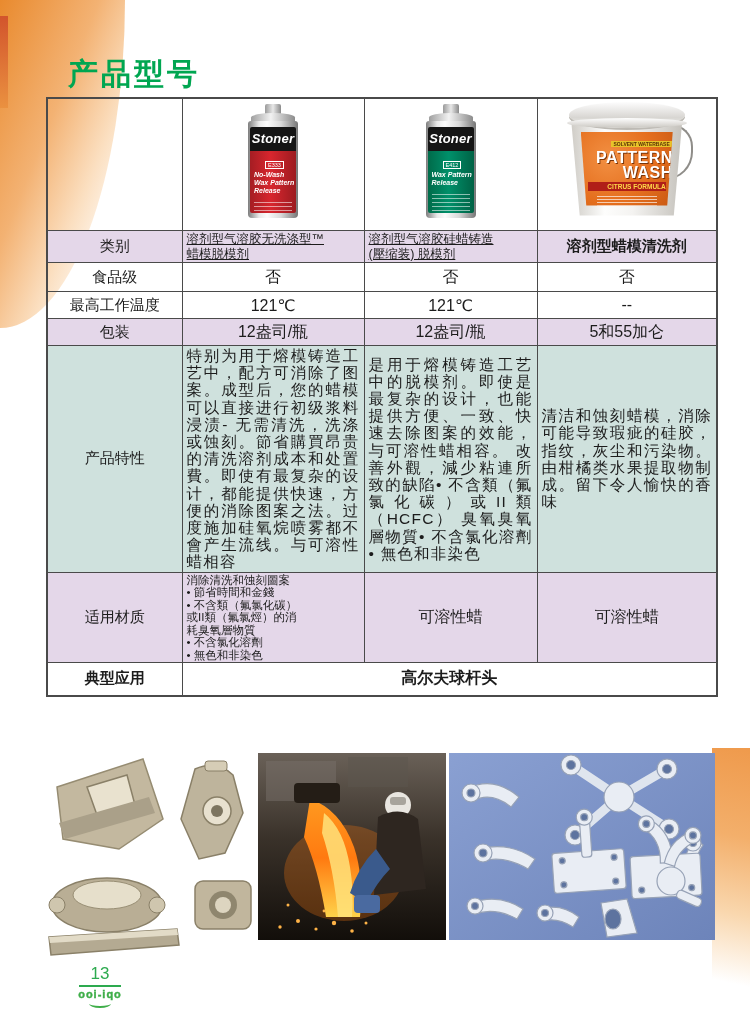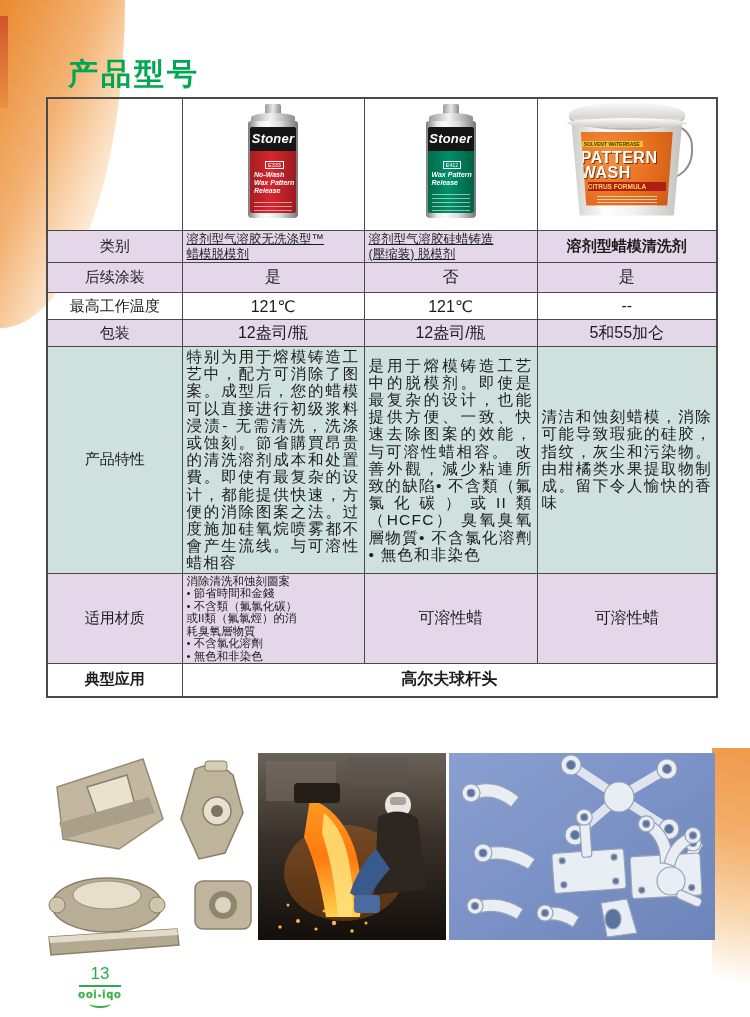--- a/index.html
+++ b/index.html
@@ -68,7 +68,7 @@
     linear-gradient(#fff,#cac7c1);border-radius:50%;}
   .bucket-label{position:absolute;top:30px;left:18px;width:92px;height:74px;
     background:radial-gradient(circle at 30% 35%,#f29043,#e56f1e 55%,#c85812);
-    clip-path:polygon(0 0,100% 0,94% 100%,6% 100%);text-align:left;color:#fff;}
+    clip-path:polygon(0 0,100% 0,94% 100%,6% 100%);text-align:right;color:#fff;}
   .bl-mini{display:inline-block;margin-top:5px;font-size:5px;background:#e8c32a;color:#5a3305;
     padding:0 3px;font-weight:bold;}
   .bl-title{font-size:16px;line-height:15px;font-weight:bold;letter-spacing:0.5px;

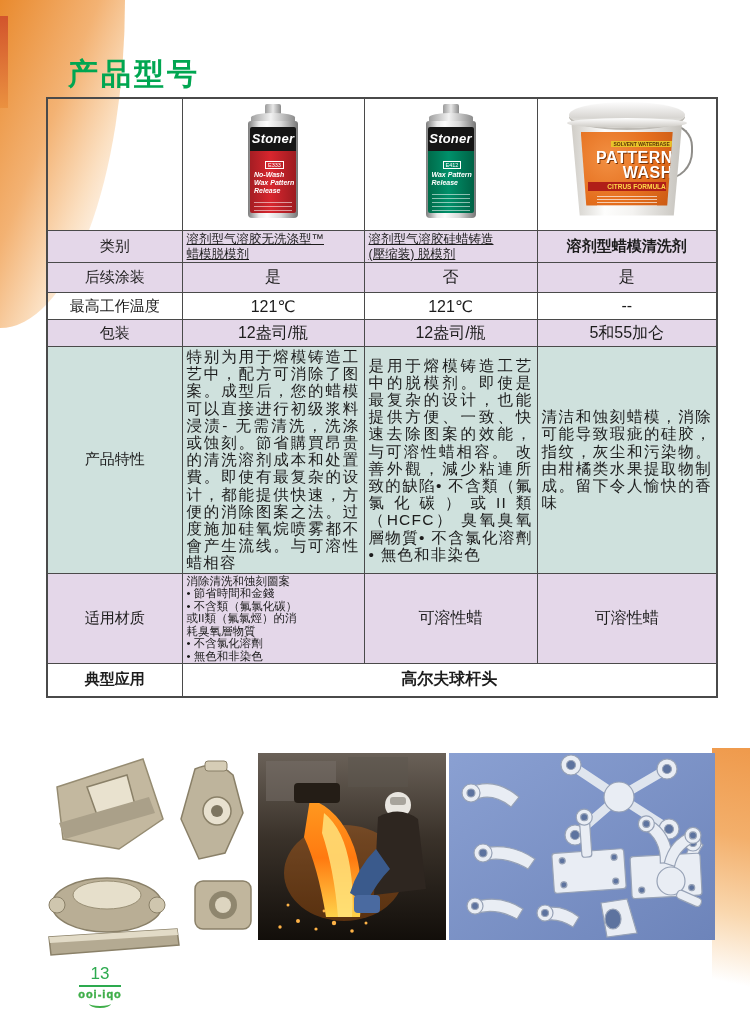--- a/index.html
+++ b/index.html
@@ -180,6 +180,12 @@
       <td class="cat-big">溶剂型蜡模清洗剂</td>
     </tr>
 
+    <tr class="r-food">
+      <td class="lab">食品级</td>
+      <td class="val">否</td>
+      <td class="val">否</td>
+      <td class="val">否</td>
+    </tr>
 
     <tr class="row-lav r-paint">
       <td class="lab">后续涂装</td>

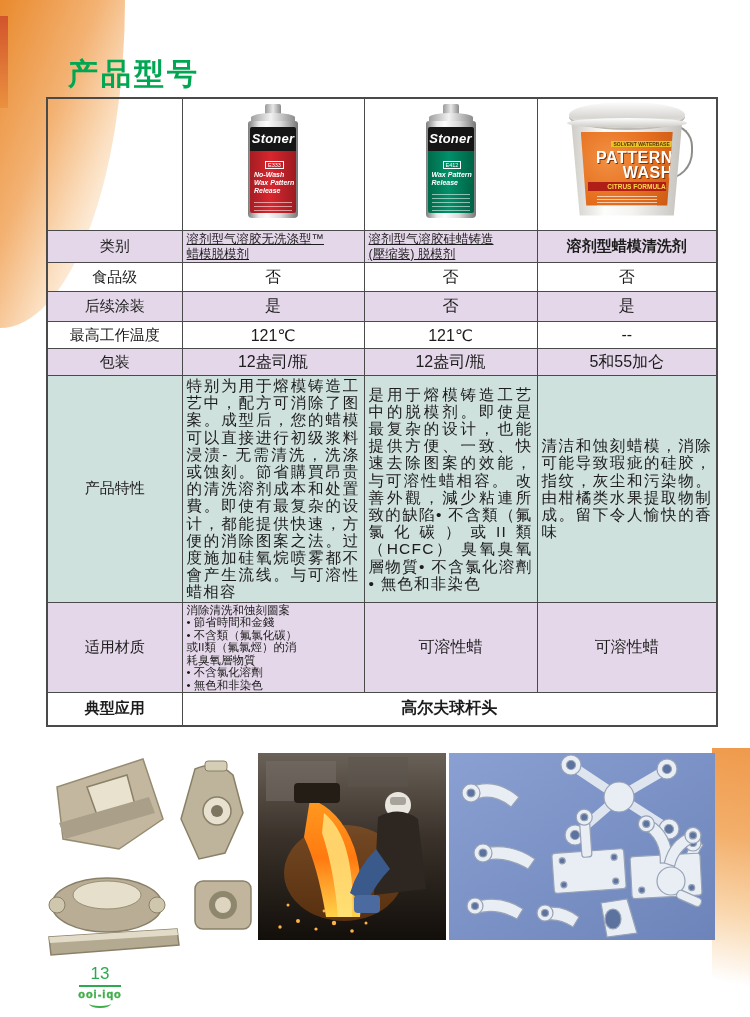--- a/index.html
+++ b/index.html
@@ -187,12 +187,6 @@
       <td class="val">否</td>
     </tr>
 
-    <tr class="row-lav r-paint">
-      <td class="lab">后续涂装</td>
-      <td class="val">是</td>
-      <td class="val">否</td>
-      <td class="val">是</td>
-    </tr>
 
     <tr class="r-temp">
       <td class="lab">最高工作温度</td>

